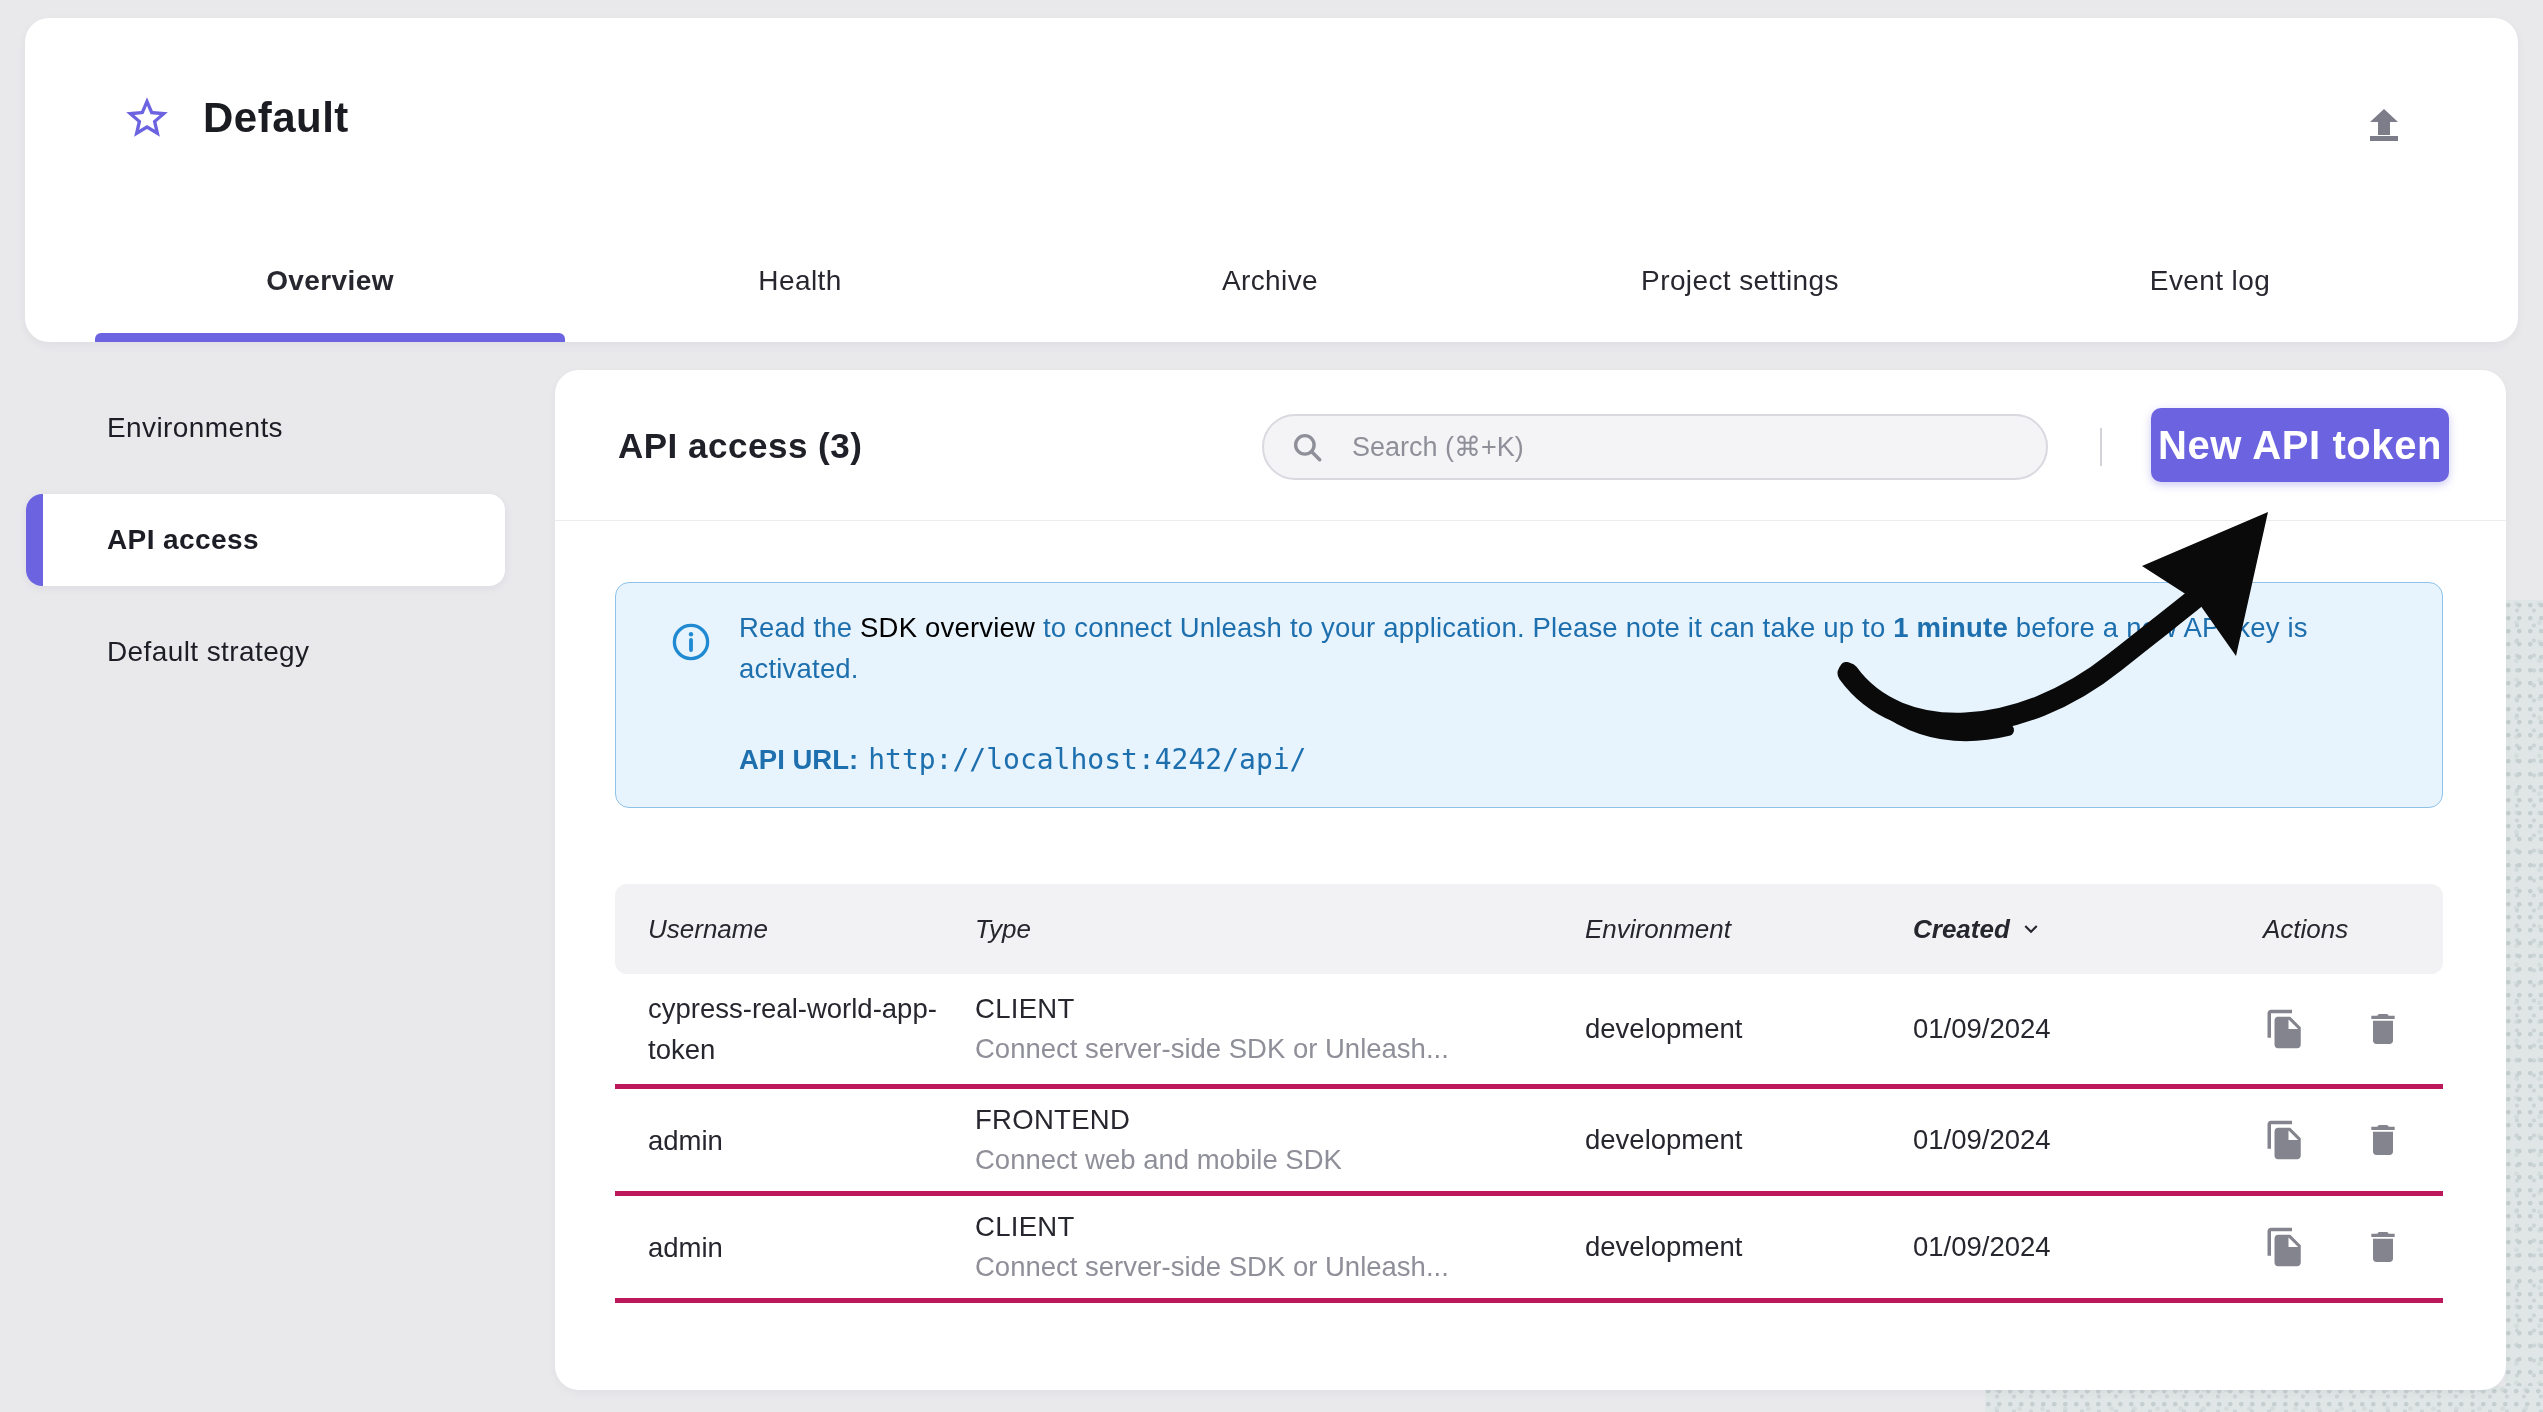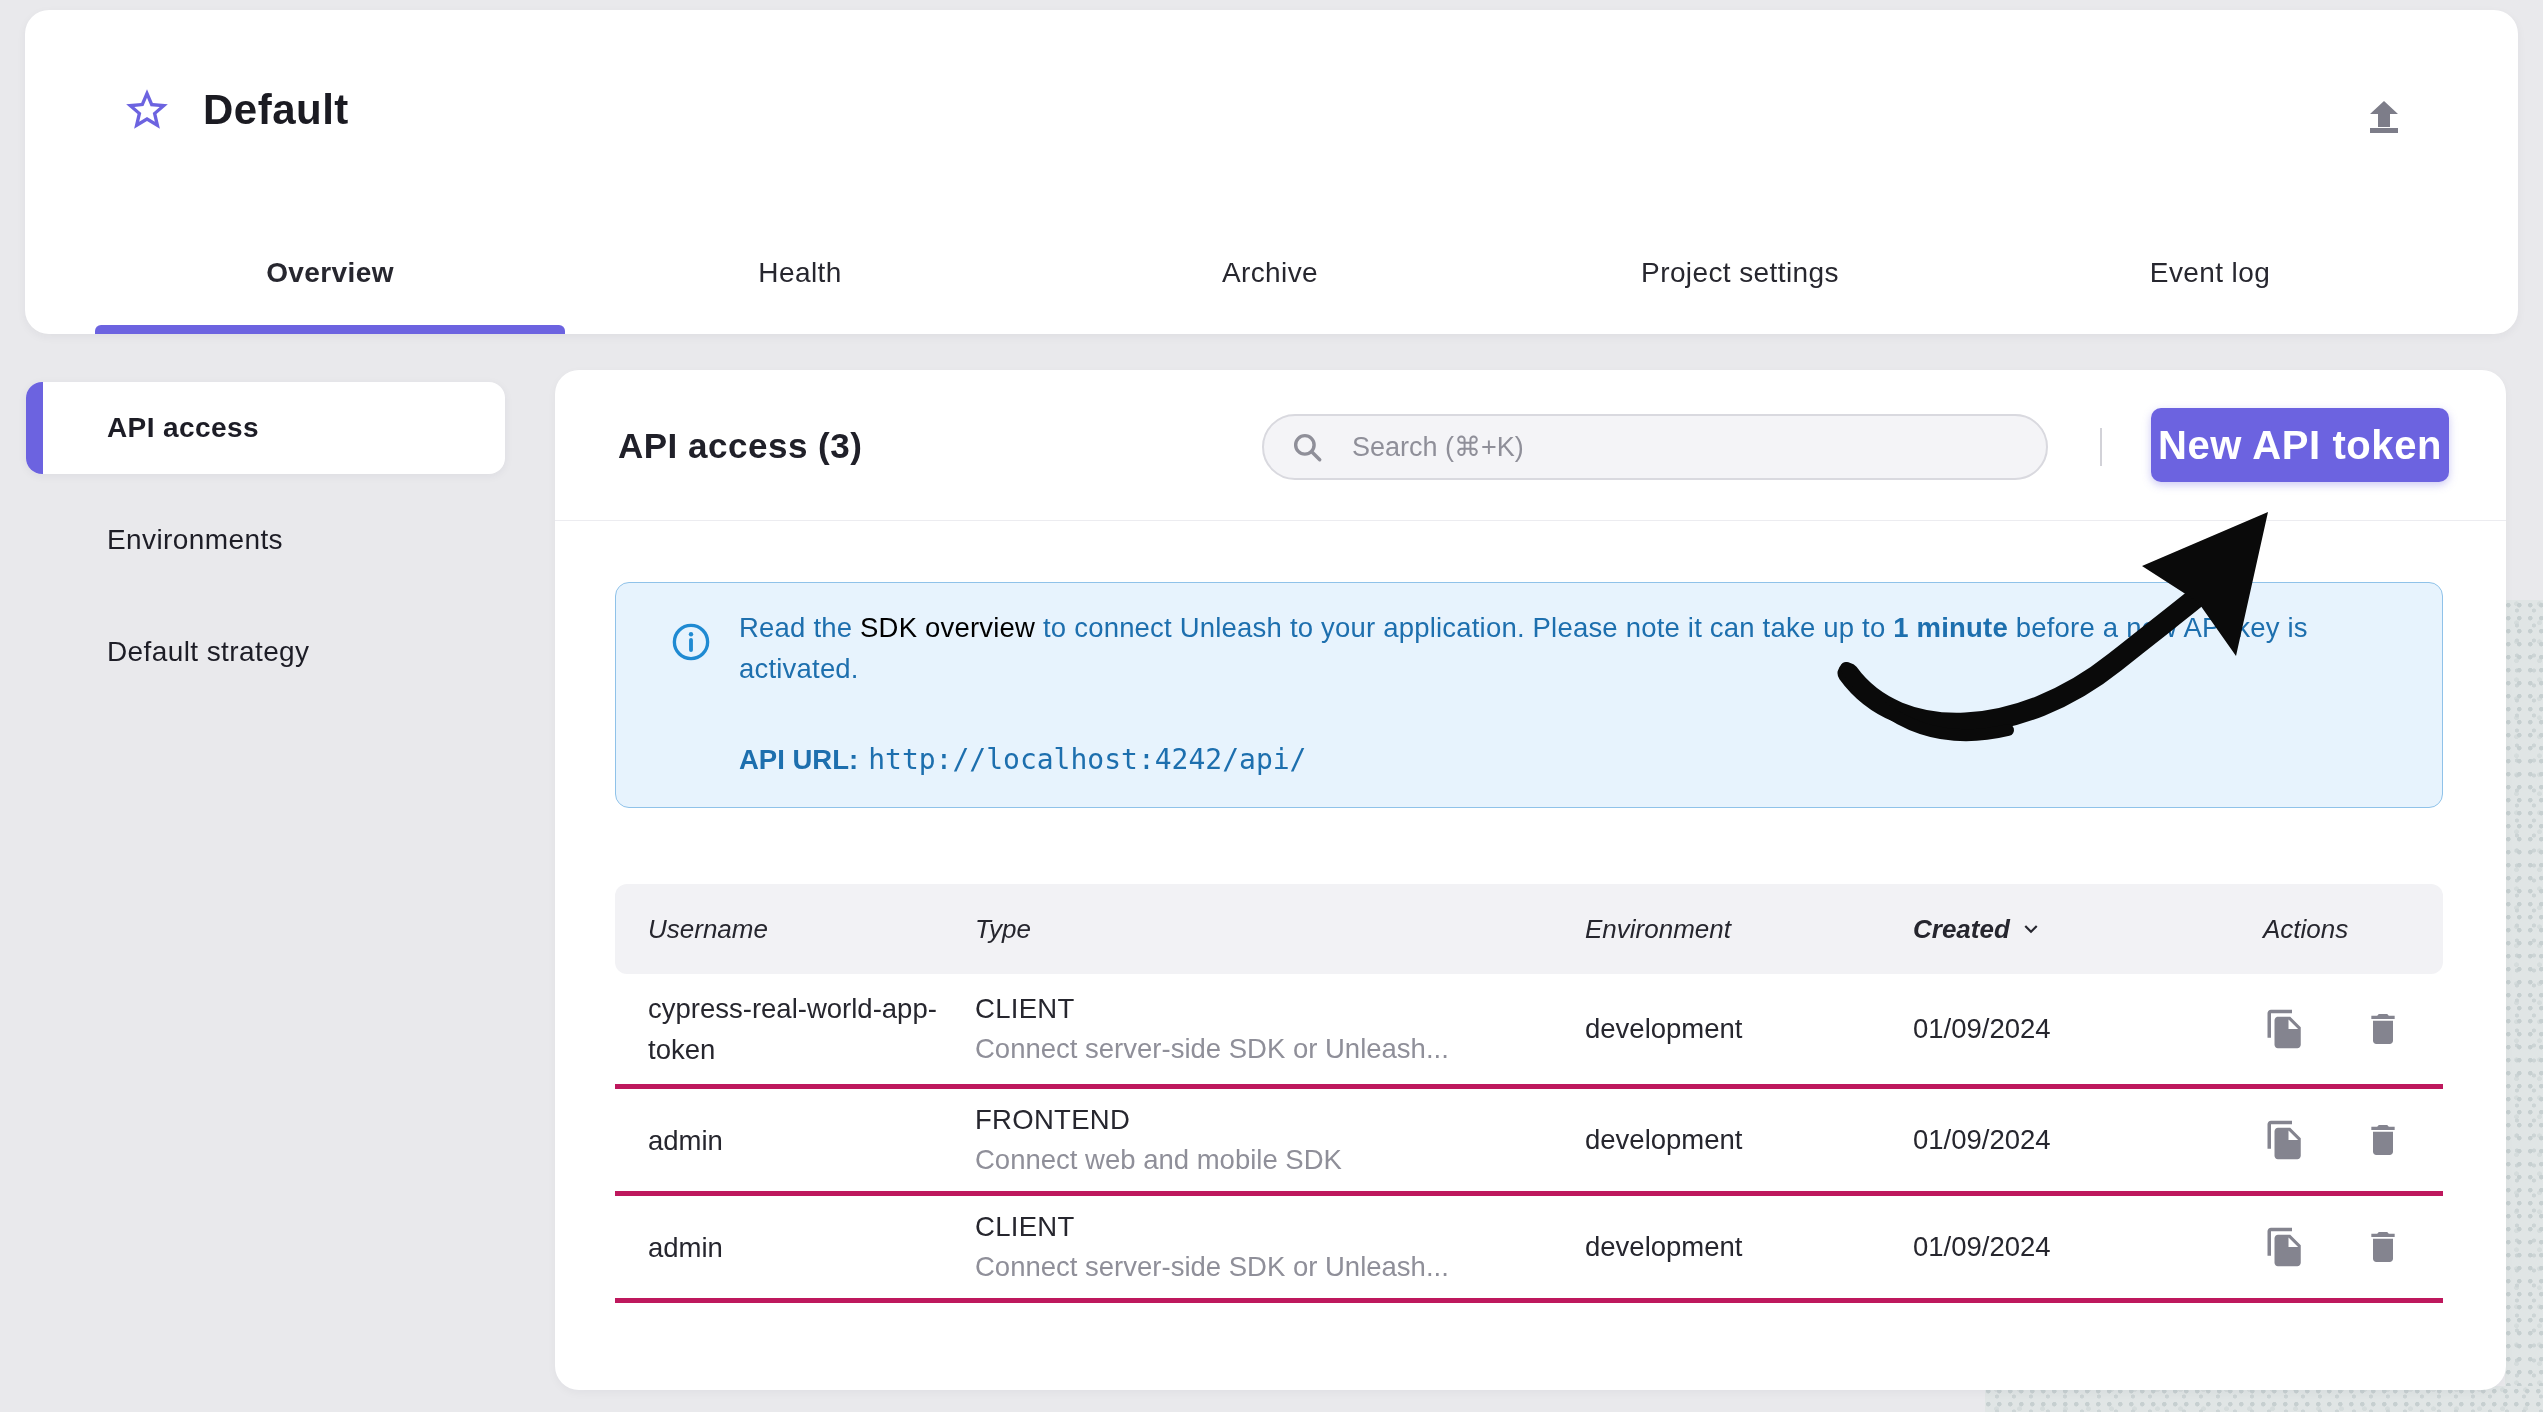--- a/index.html
+++ b/index.html
@@ -25,7 +25,7 @@
 
   
   .top-card {
-    position:absolute; left:25px; top:10px; width:2493px; height:324px;
+    position:absolute; left:25px; top:18px; width:2493px; height:324px;
     background:#fff; border-radius:24px; z-index:1;
     box-shadow:0 3px 10px rgba(30,30,60,.05);
   }

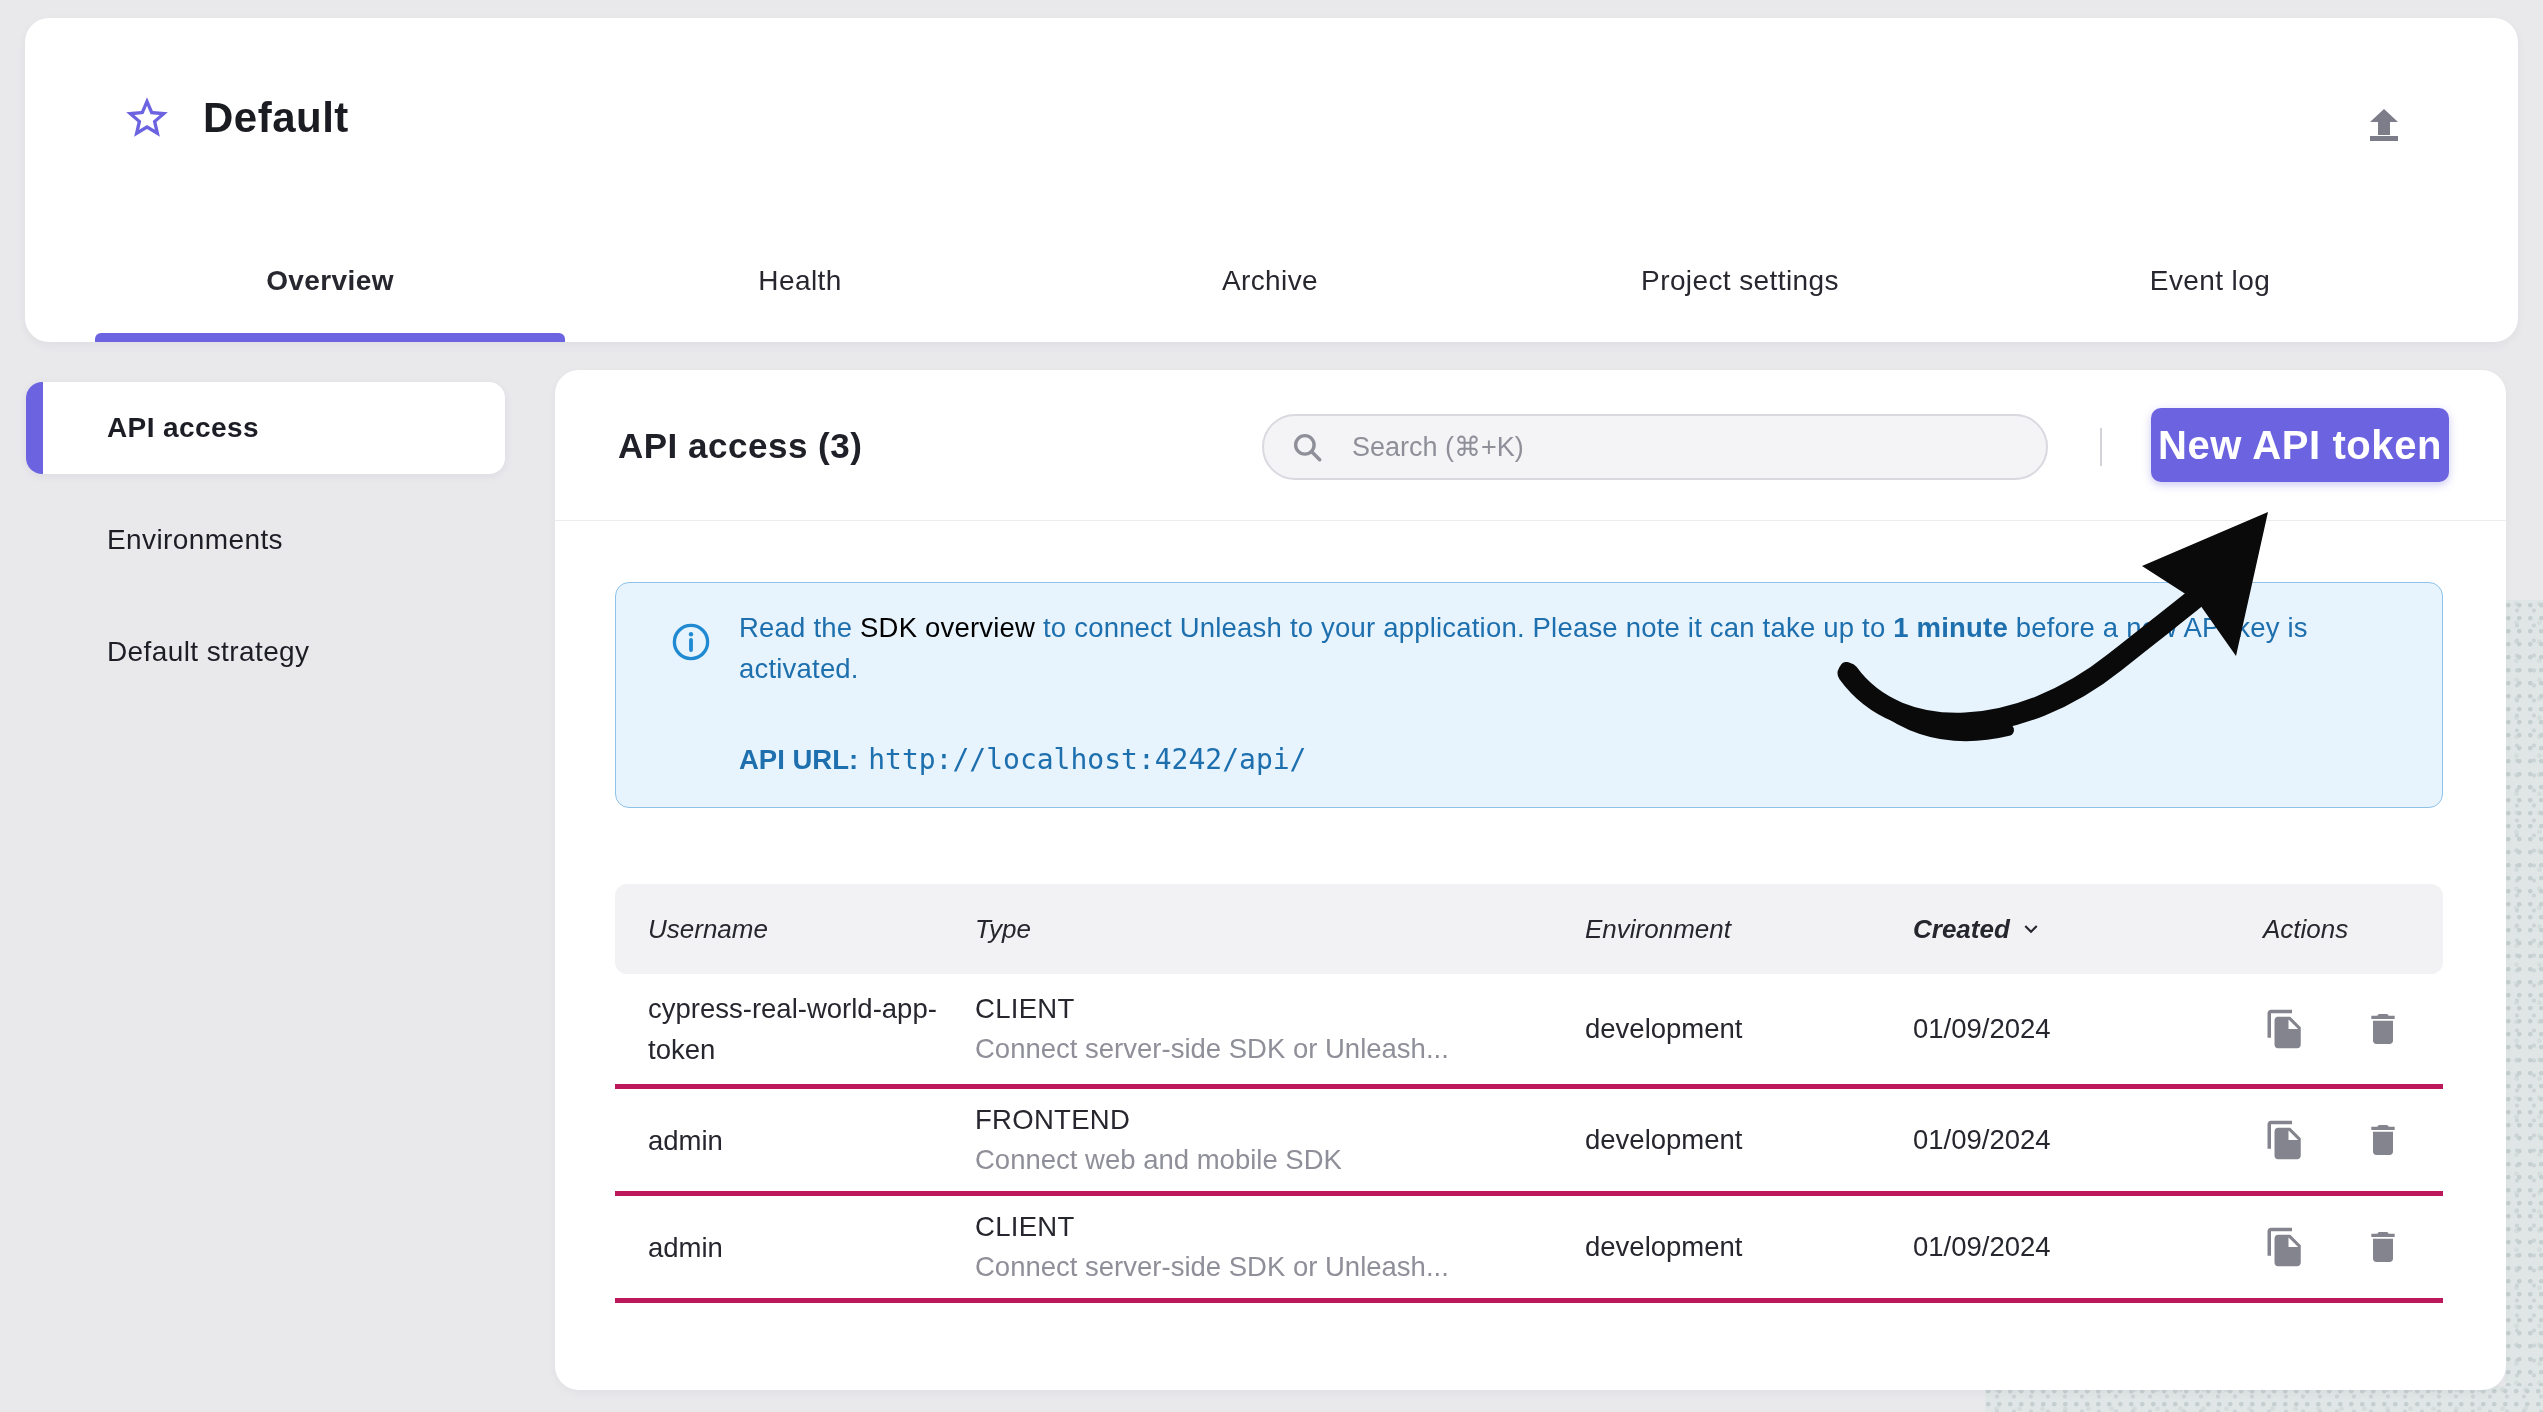--- a/index.html
+++ b/index.html
@@ -168,11 +168,11 @@
 </div>
 
 <aside class="sidebar">
+  <div class="side-item">
+      <span>Environments</span>
+    </div>
   <div class="side-item active">
       <span>API access</span>
-    </div>
-  <div class="side-item">
-      <span>Environments</span>
     </div>
   <div class="side-item">
       <span>Default strategy</span>

